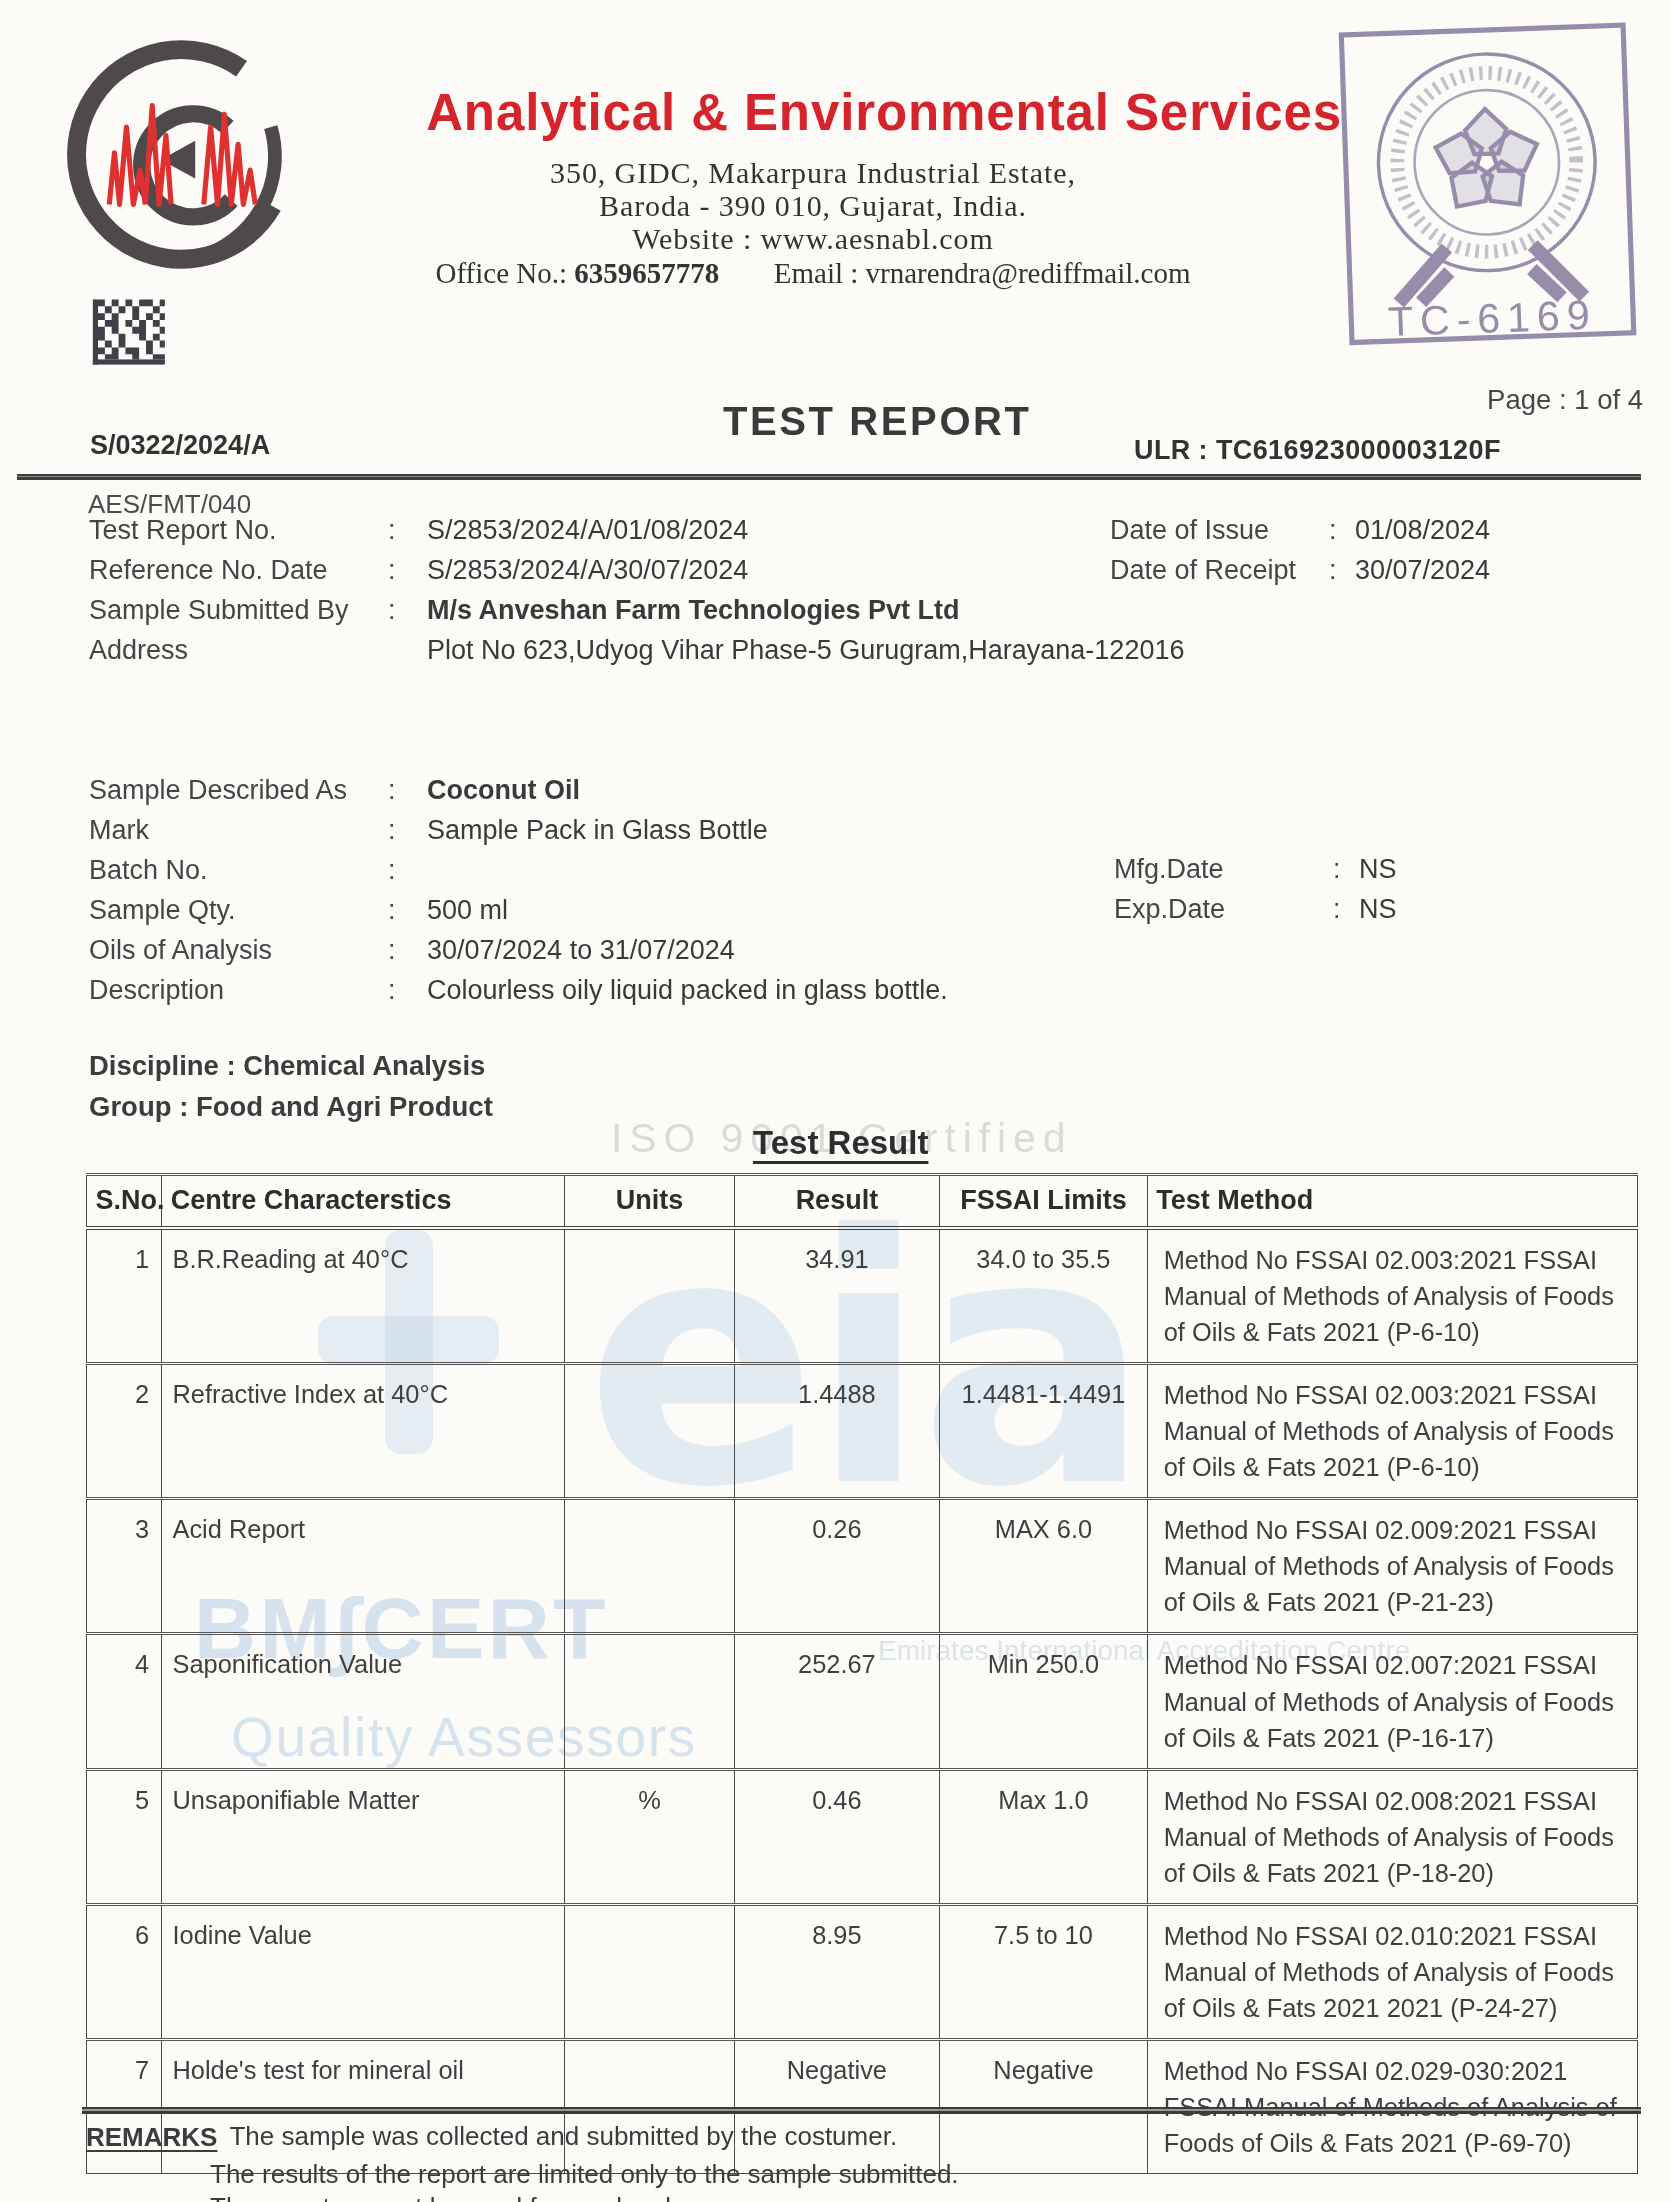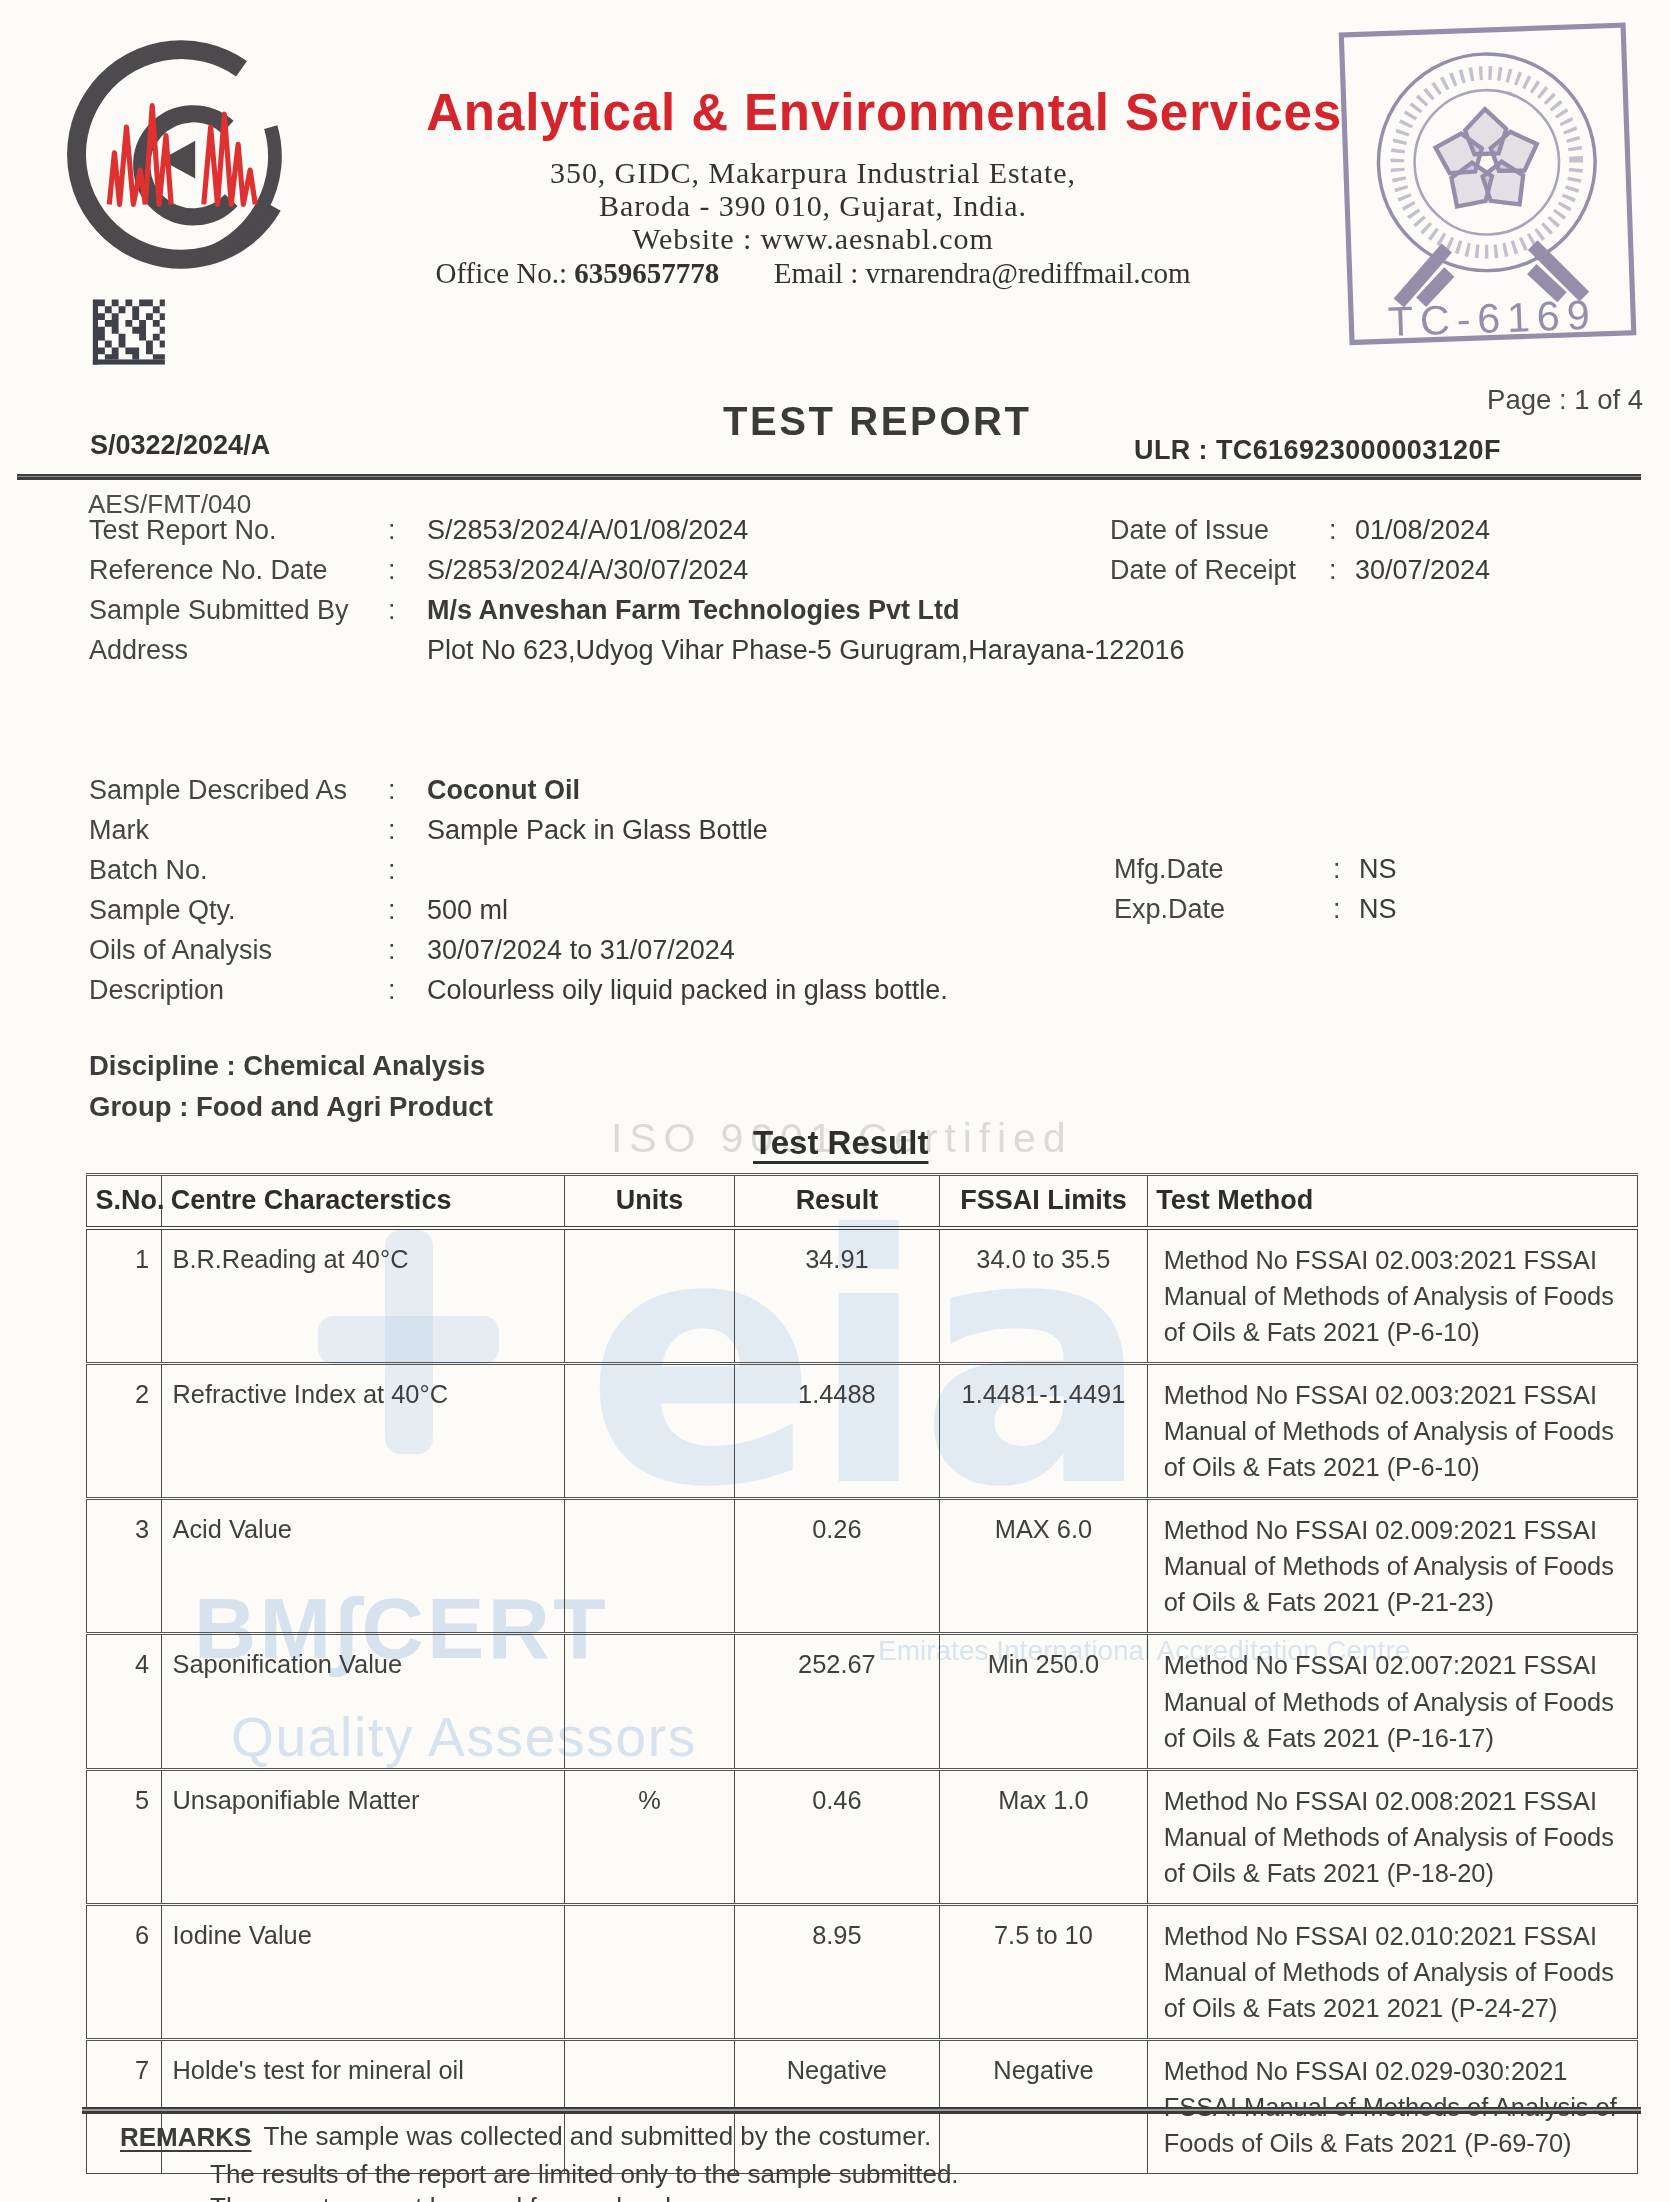--- a/index.html
+++ b/index.html
@@ -287,7 +287,7 @@
     </tr>
     <tr>
       <td class="sno">3</td>
-      <td>Acid Value</td>
+      <td>Acid Report</td>
       <td class="c"></td>
       <td class="c">0.26</td>
       <td class="c">MAX 6.0</td>

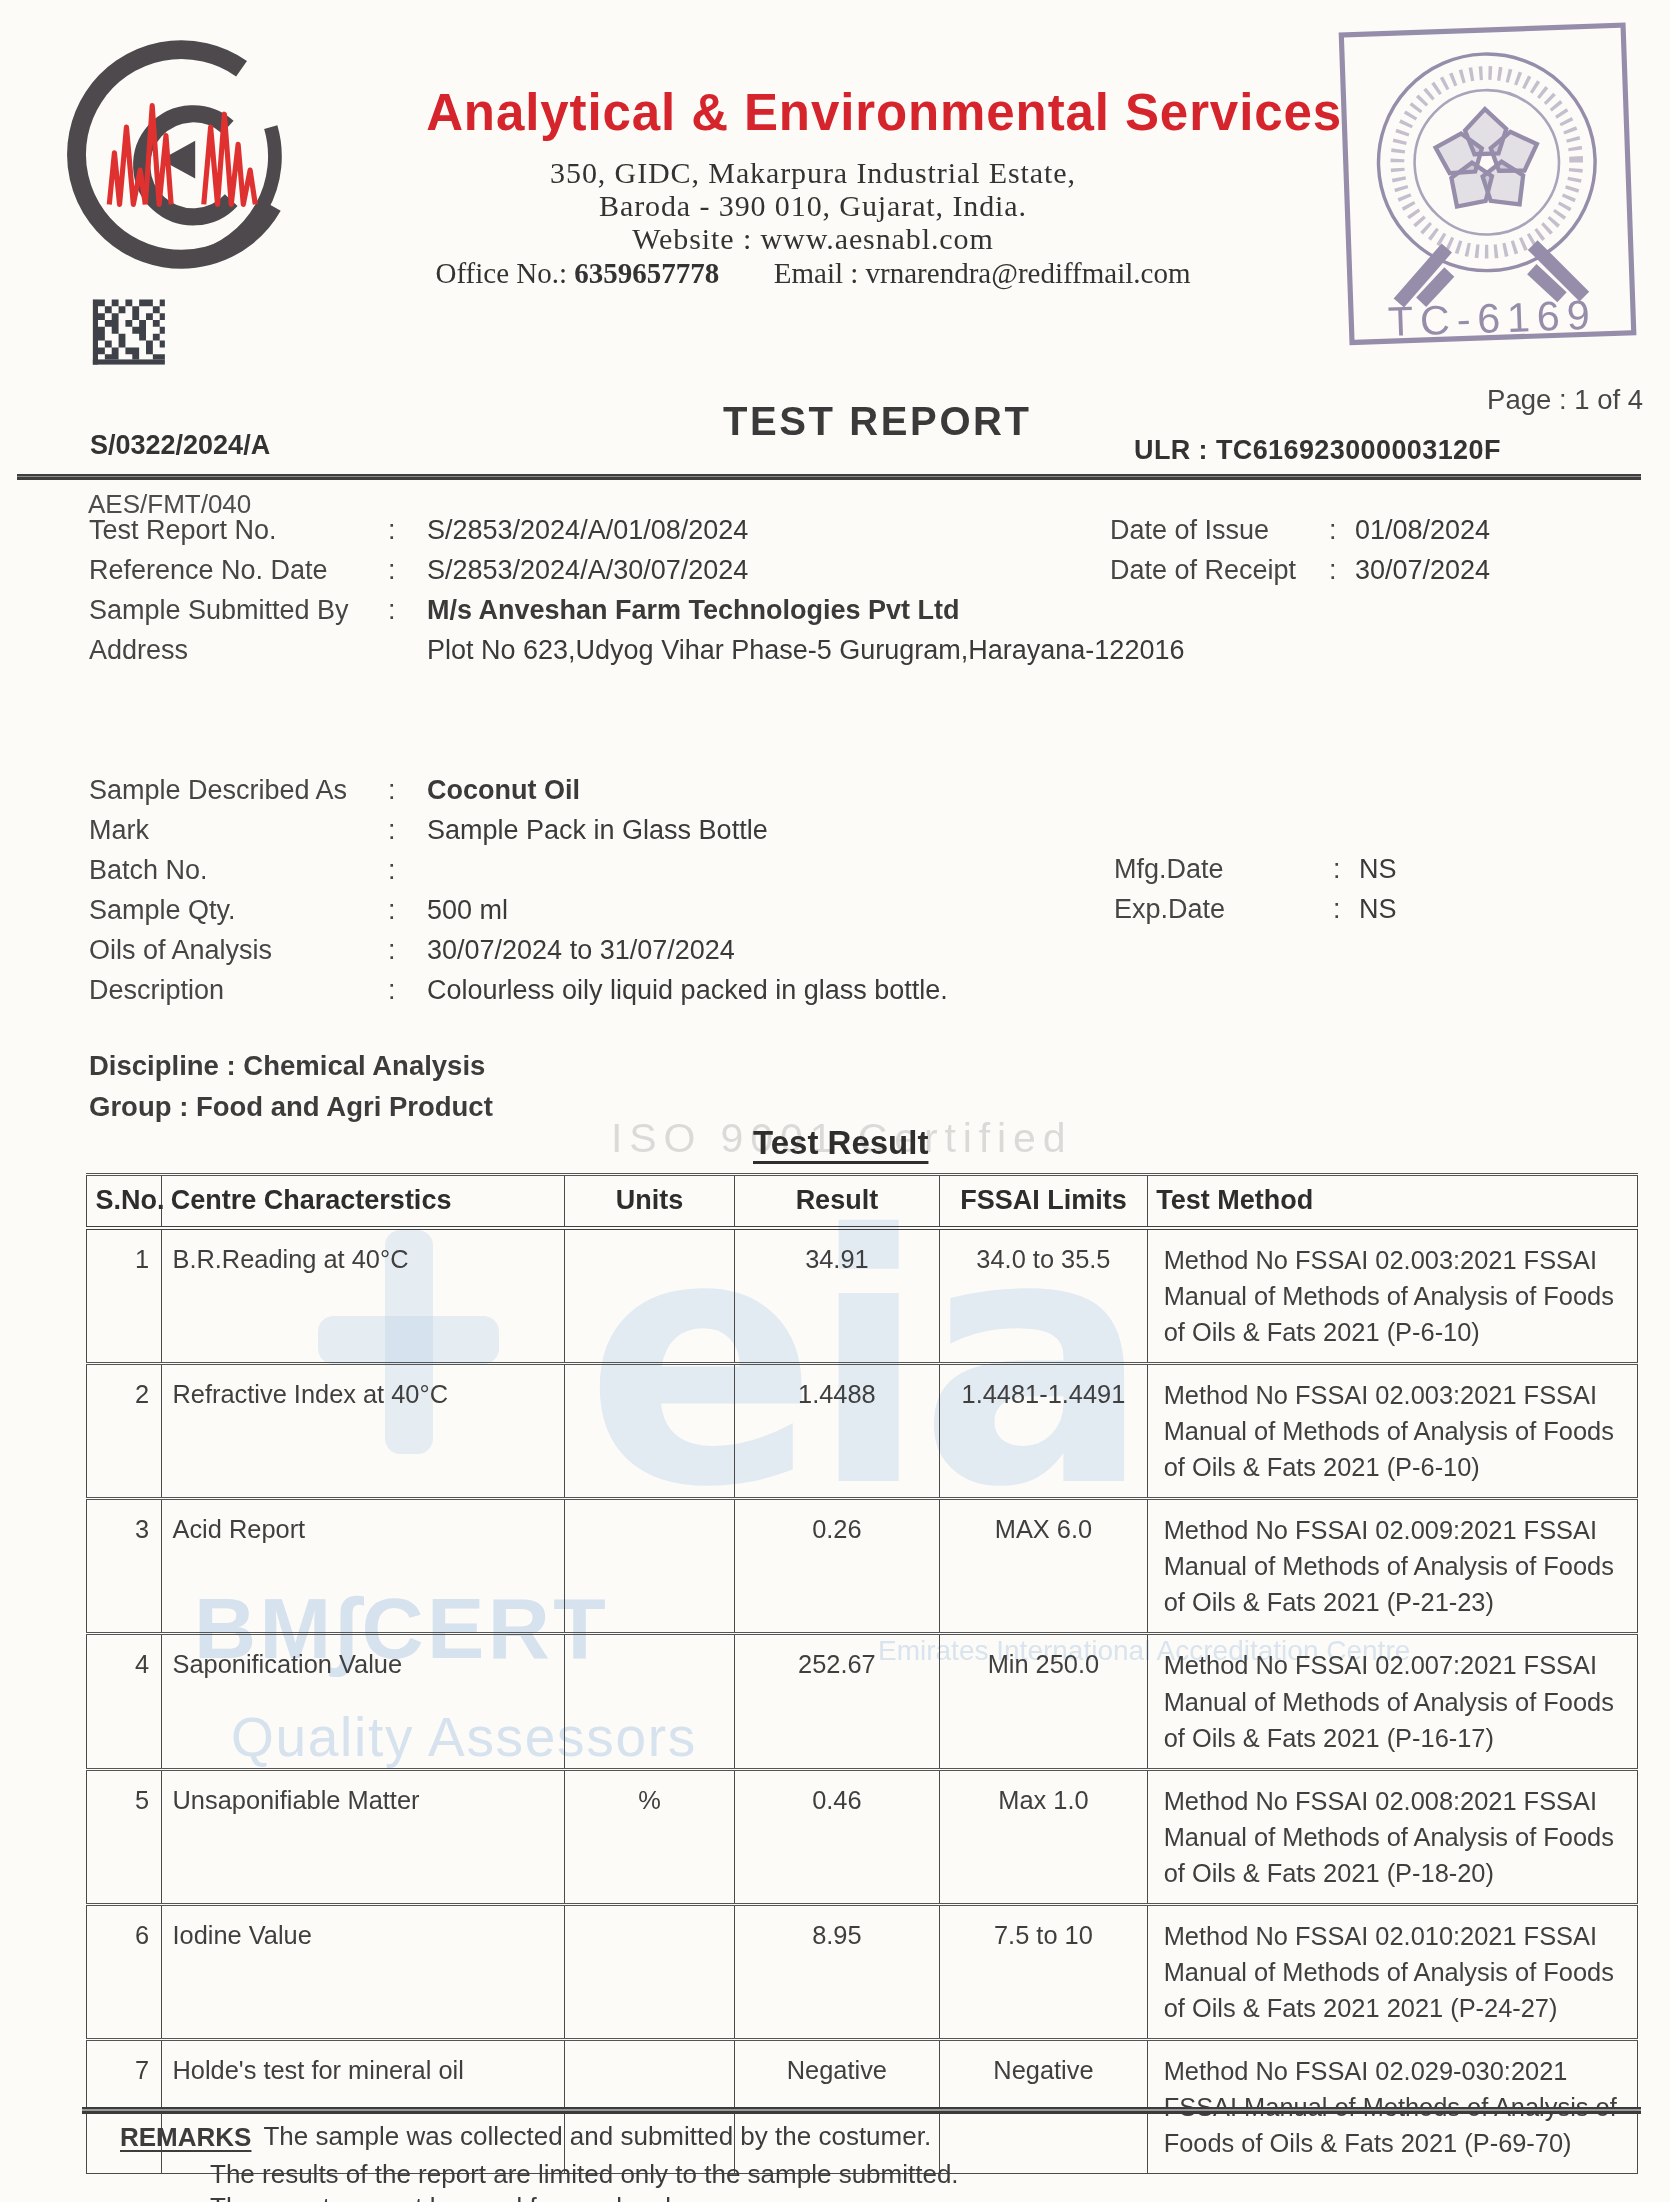--- a/index.html
+++ b/index.html
@@ -72,7 +72,7 @@
   .rule-bottom{left:82px; top:2107px; width:1559px; height:6.9px;
     background:linear-gradient(#3b3b3b 0 34%, #9a9a9a 34% 56%, #3b3b3b 56% 100%);}
   .remarks{left:86px; top:2122px; width:1514px; font-size:26px; color:#3c3c3c;}
-  .remarks .r1{display:flex; align-items:flex-start;padding-left:34px;}
+  .remarks .r1{display:flex; align-items:flex-start;}
   .remarks .rlabel{font-weight:bold; text-decoration:underline; text-underline-offset:4.3px; flex:none; margin-right:12px;}
   .remarks .rline{margin-top:7.7px; margin-left:124px; line-height:1.0;}
   .remarks .r1 .rtext{line-height:1.1;}

